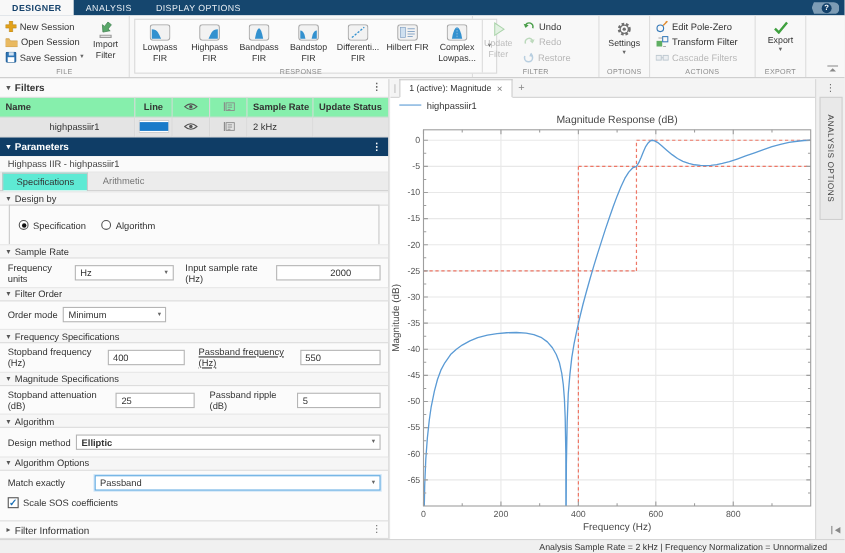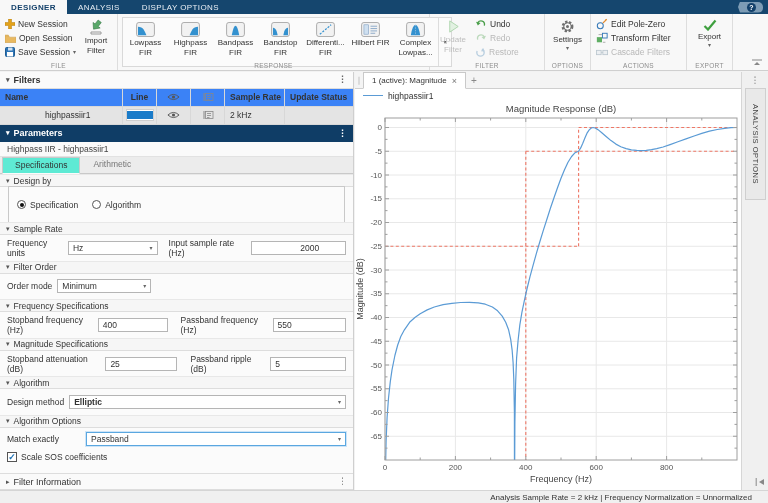--- a/index.html
+++ b/index.html
@@ -37,7 +37,7 @@
   .ftable { font-size:8.5px; }
   .frow { display:grid; grid-template-columns:123px 34px 34px 34px 60px 1fr; height:18px; align-items:stretch; }
   .fcell { display:flex; align-items:center; padding:0 5px; border-right:1px solid #d8d8d8; border-bottom:1px solid #d8d8d8; overflow:hidden; white-space:nowrap; }
-  .fhead .fcell { background:#3b82f6; font-weight:bold; }
+  .fhead .fcell { background:#86efac; font-weight:bold; }
   .fdata .fcell { background:#e4e4e4; }
   .swatchbox { width:30px; height:12px; background:#fff; border:1px solid #cfcfcf; display:flex; align-items:center; justify-content:center; margin:0 auto; }
   .swatch { width:26px; height:8px; }

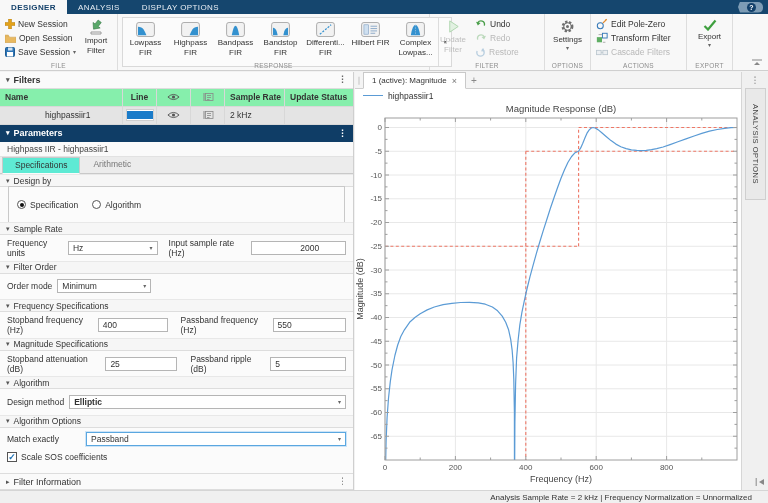--- a/index.html
+++ b/index.html
@@ -456,7 +456,7 @@
       <span class="inp" style="width:76px;">
           <span>400</span>
         </span>
-      <span style="margin-left:8px;">Passband frequency (Hz)</span>
+      <span style="margin-left:8px;text-decoration:underline;">Passband frequency (Hz)</span>
       <span class="inp" style="width:80px;">
           <span>550</span>
         </span>

